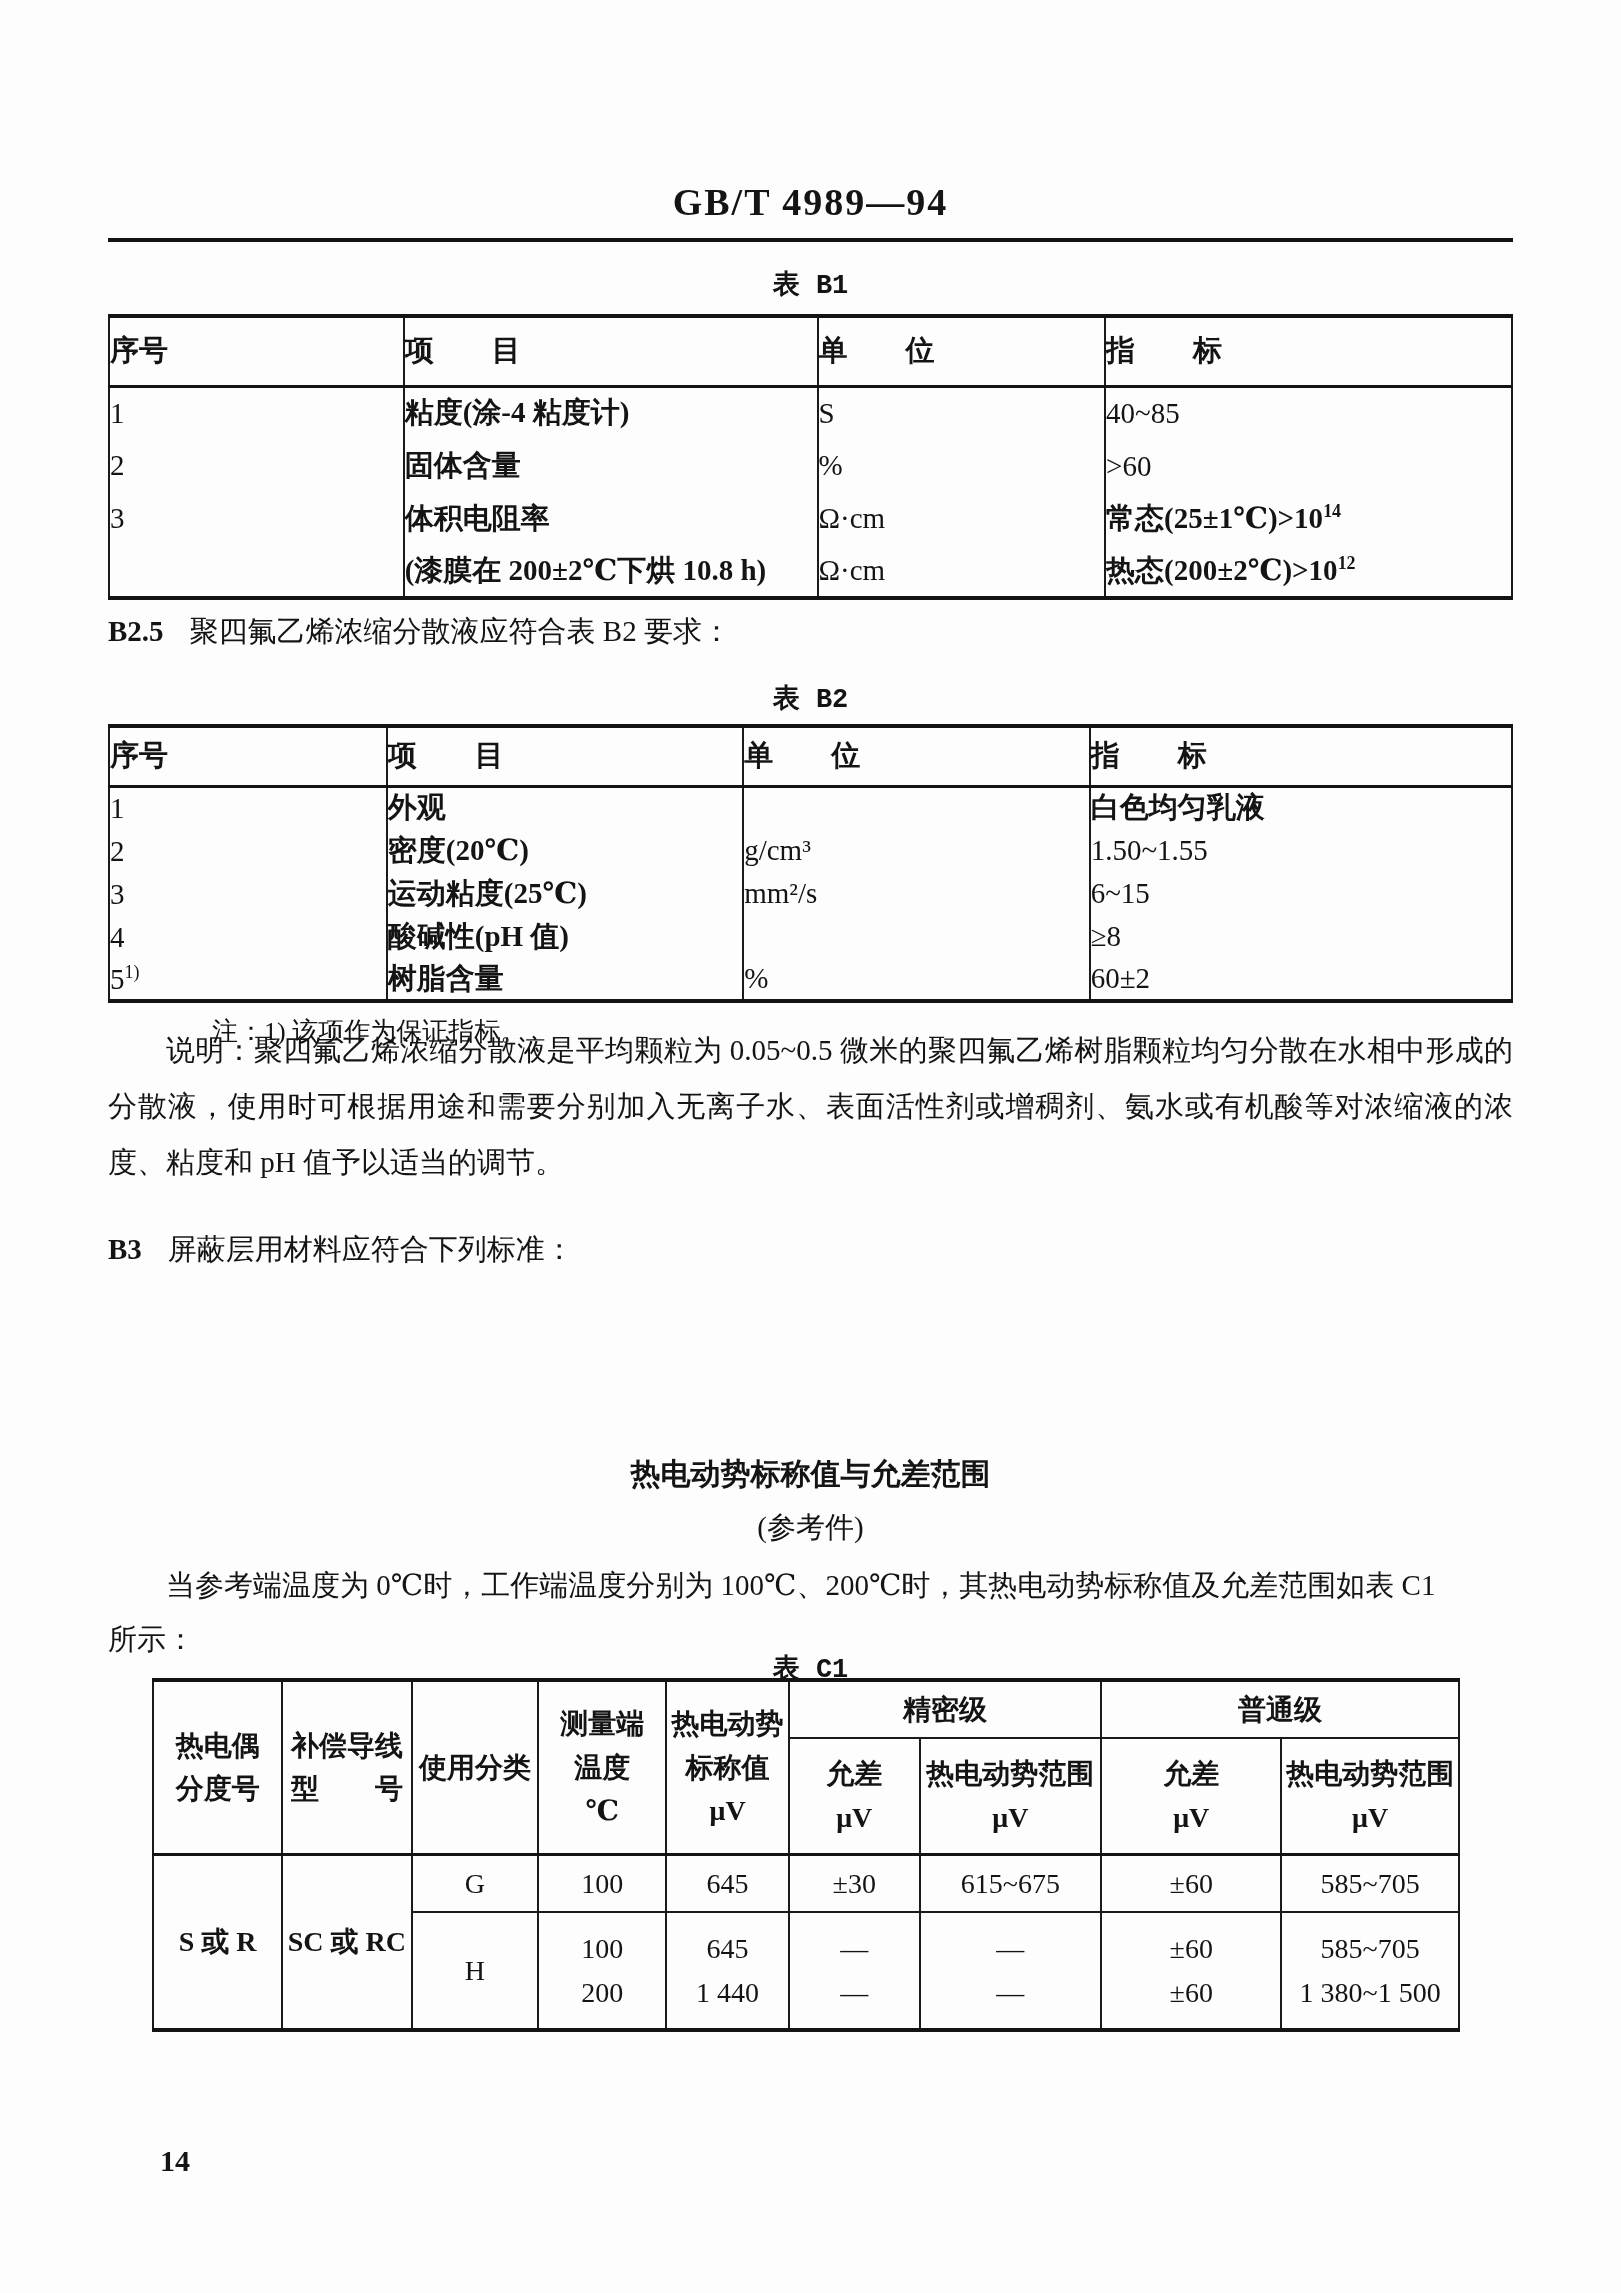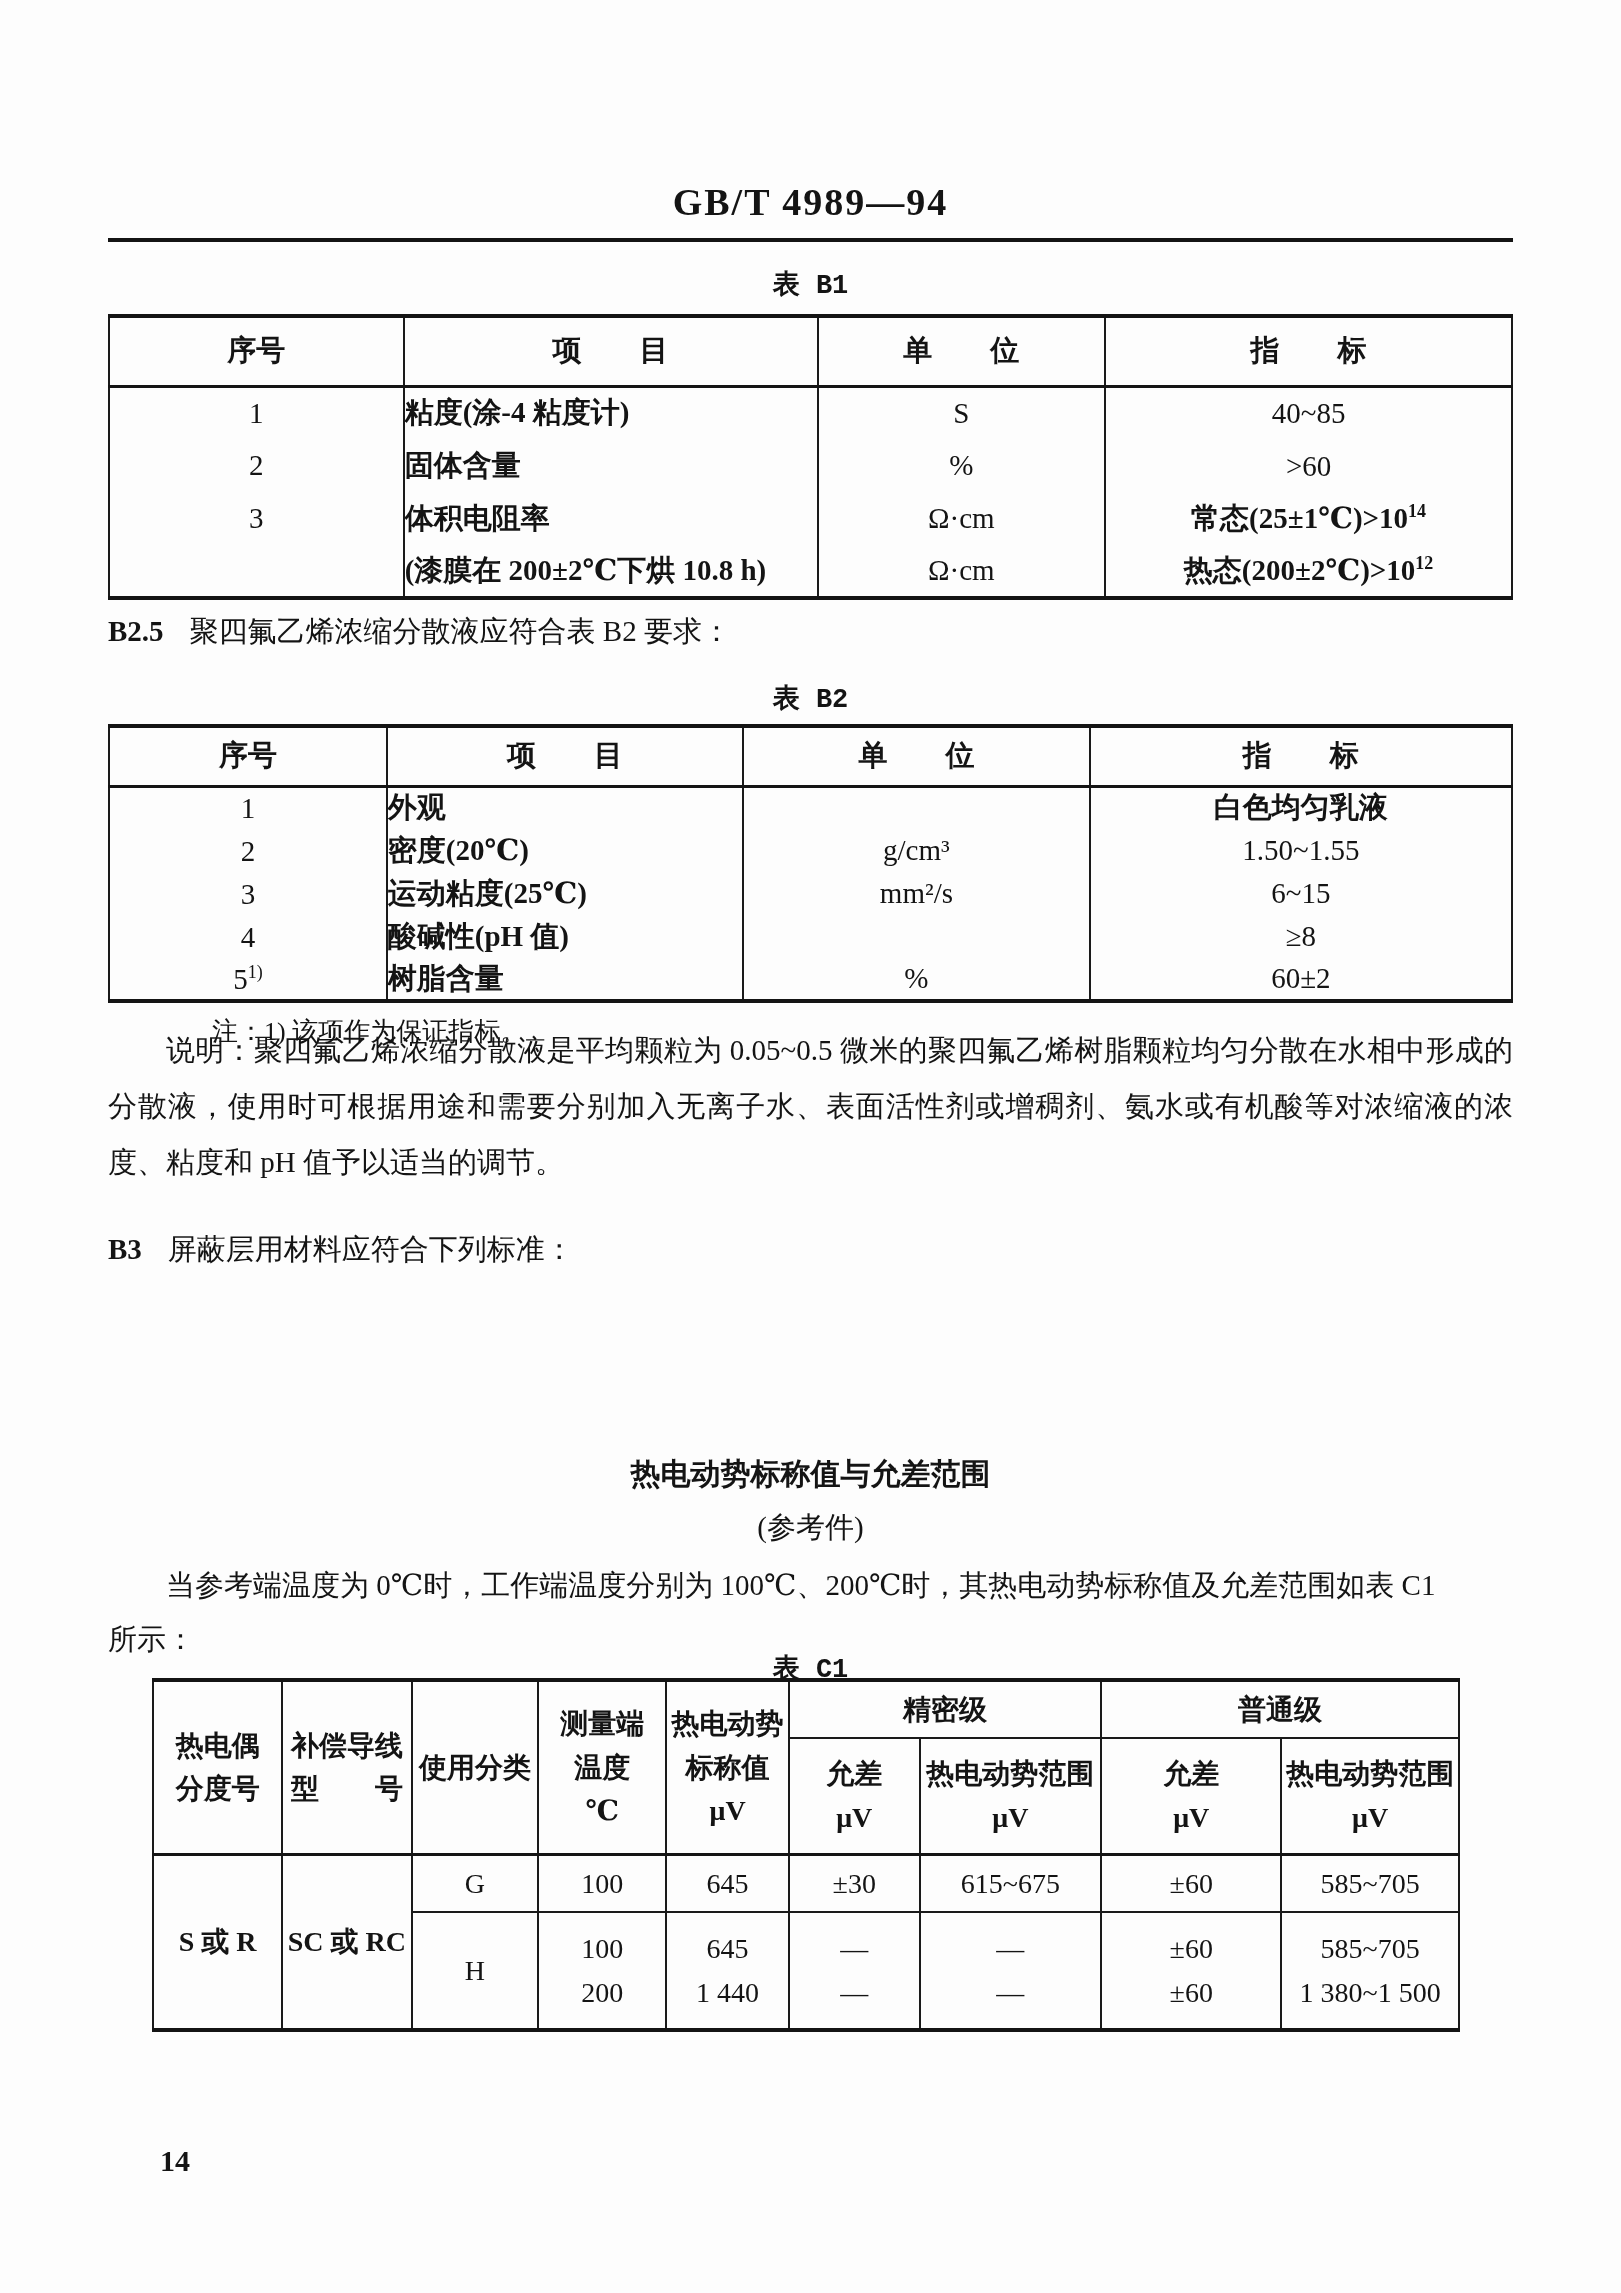--- a/index.html
+++ b/index.html
@@ -21,7 +21,7 @@
   .std-table{border-top:4px solid #141414;border-bottom:4px solid #141414;}
   .std-table th,.std-table td{
     border-left:2px solid #1a1a1a;border-right:2px solid #1a1a1a;
-    font-size:29px;text-align:center;vertical-align:middle;
+    font-size:29px;text-align:left;vertical-align:middle;
     padding:0;overflow:hidden;
   }
   .std-table thead th{border-bottom:3px solid #141414;font-weight:bold;}

